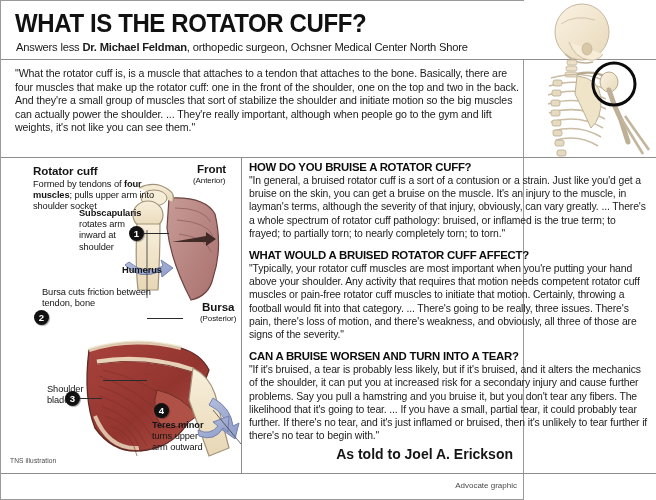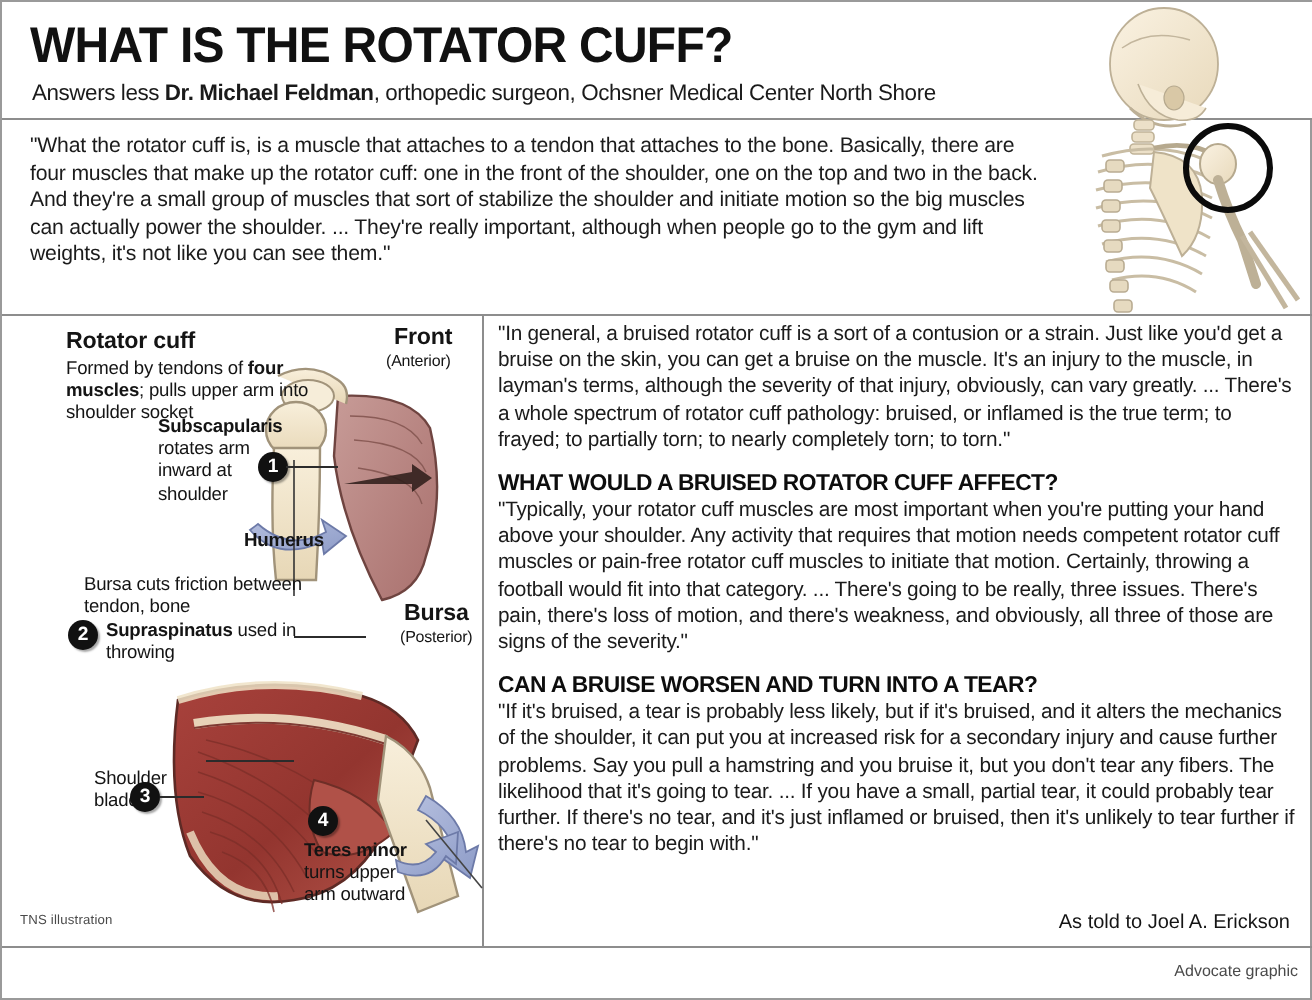--- a/index.html
+++ b/index.html
@@ -11,7 +11,7 @@
   }
   #page {
     position: relative;
-    width: 656px; height: 500px;
+    width: 524px; height: 500px;
     background: #fff;
     border: 1px solid #9a9a9a;
     padding-left: 20px;

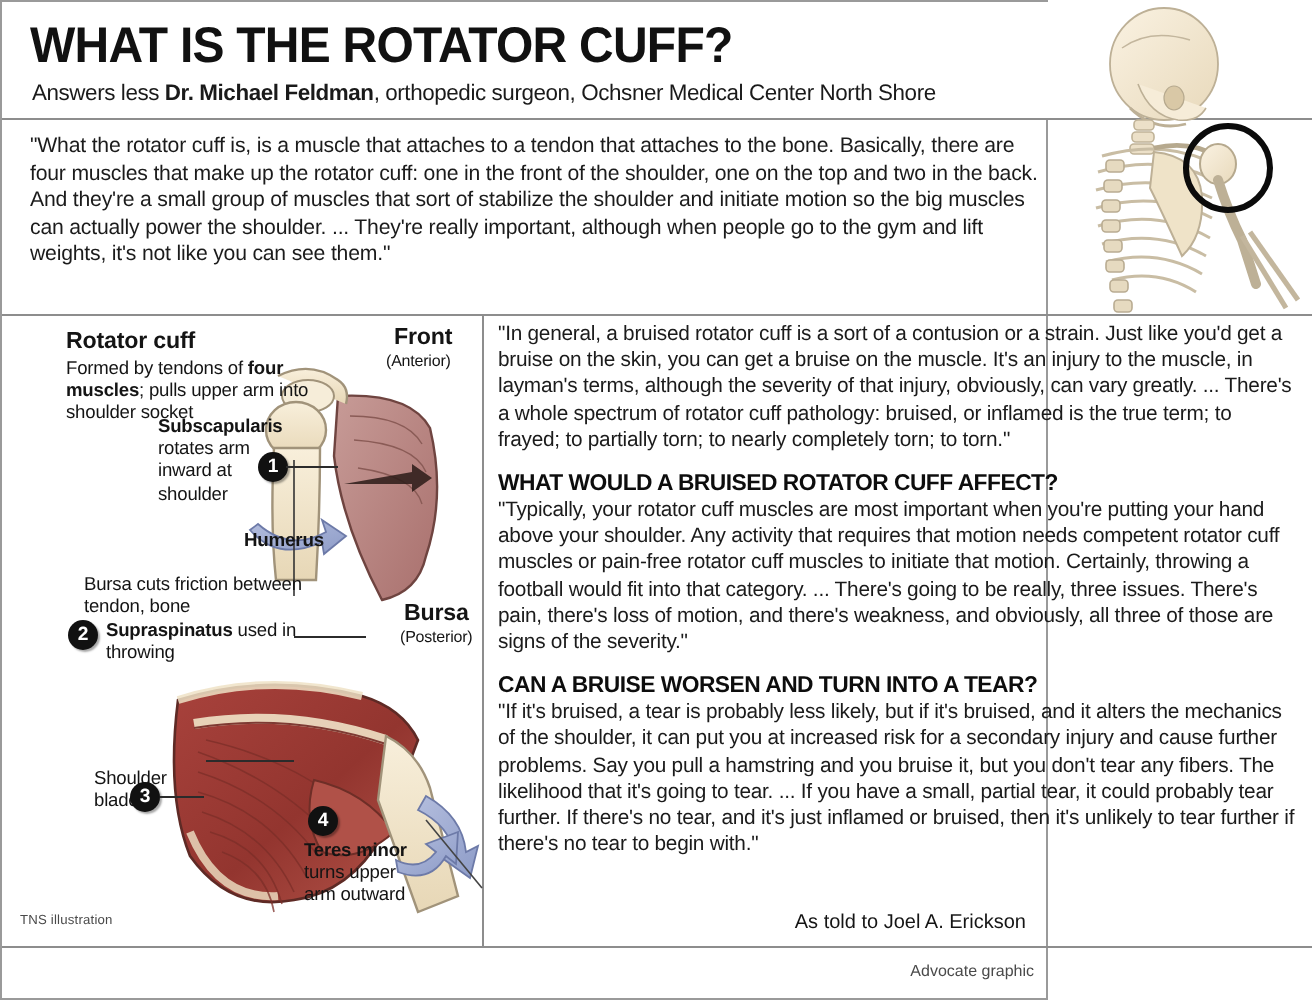--- a/index.html
+++ b/index.html
@@ -299,6 +299,7 @@
 
   <div id="right-col">
     <div class="qa">
+      <div class="q">HOW DO YOU BRUISE A ROTATOR CUFF?</div>
       <div class="a">"In general, a bruised rotator cuff is a sort of a contusion or a strain. Just like you'd get a bruise on the skin, you can get a bruise on the muscle. It's an injury to the muscle, in layman's terms, although the severity of that injury, obviously, can vary greatly. ... There's a whole spectrum of rotator cuff pathology: bruised, or inflamed is the true term; to frayed; to partially torn; to nearly completely torn; to torn."</div>
     </div>
     <div class="qa">

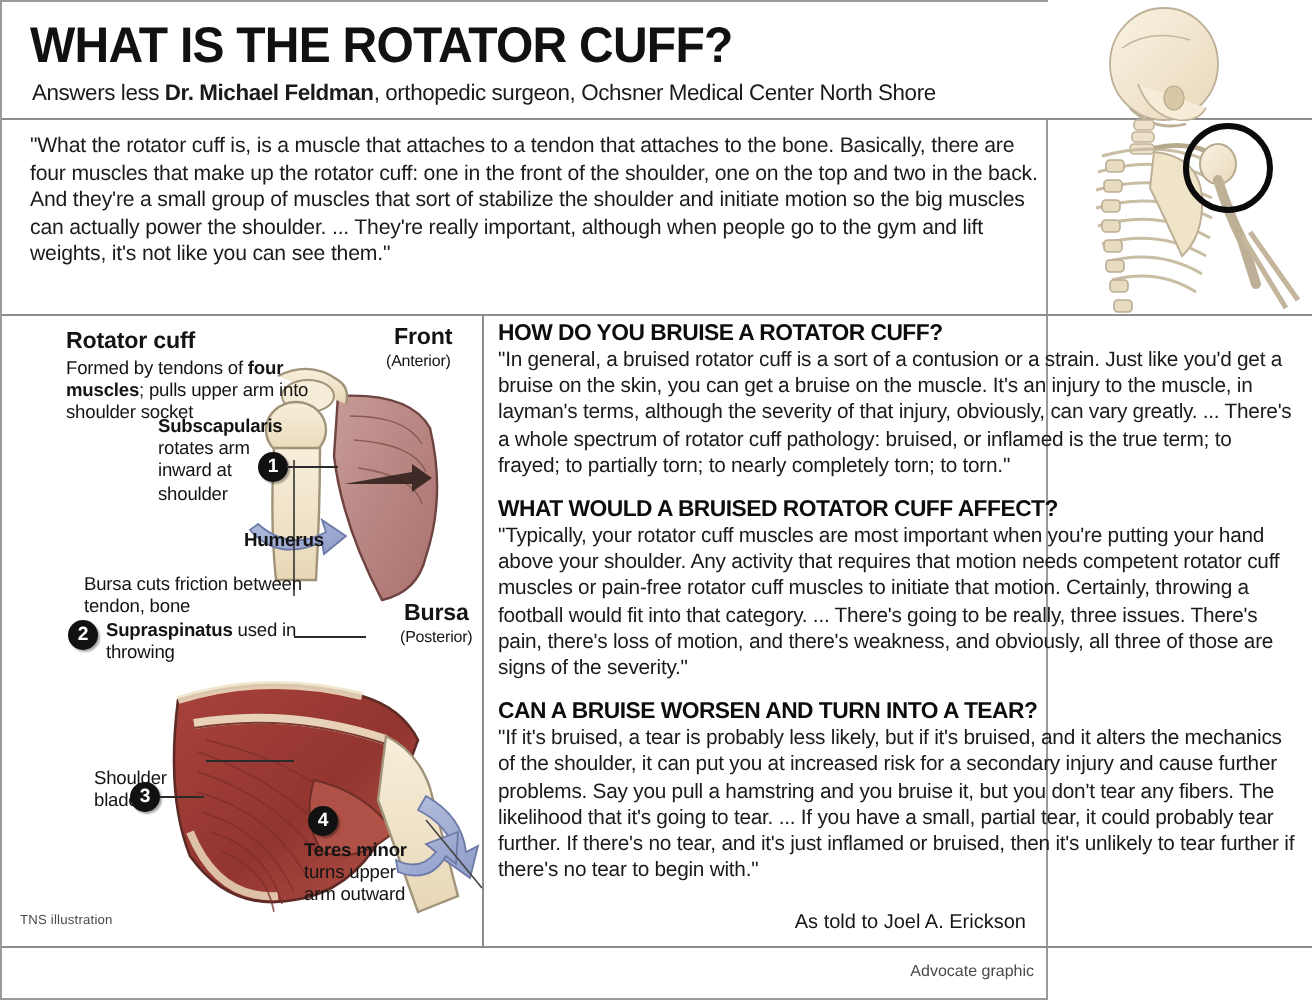--- a/index.html
+++ b/index.html
@@ -275,9 +275,6 @@
 
     
     <div class="callout" style="left:17px; top:152px;">2</div>
-    <div class="lbl sub-lbl" style="left:36px; top:152px; width:102px;">
-      <span class="bold-name">Supraspinatus</span><span> used in throwing</span>
-    </div>
 
     
     <div class="callout" style="left:48px; top:233px;">3</div>

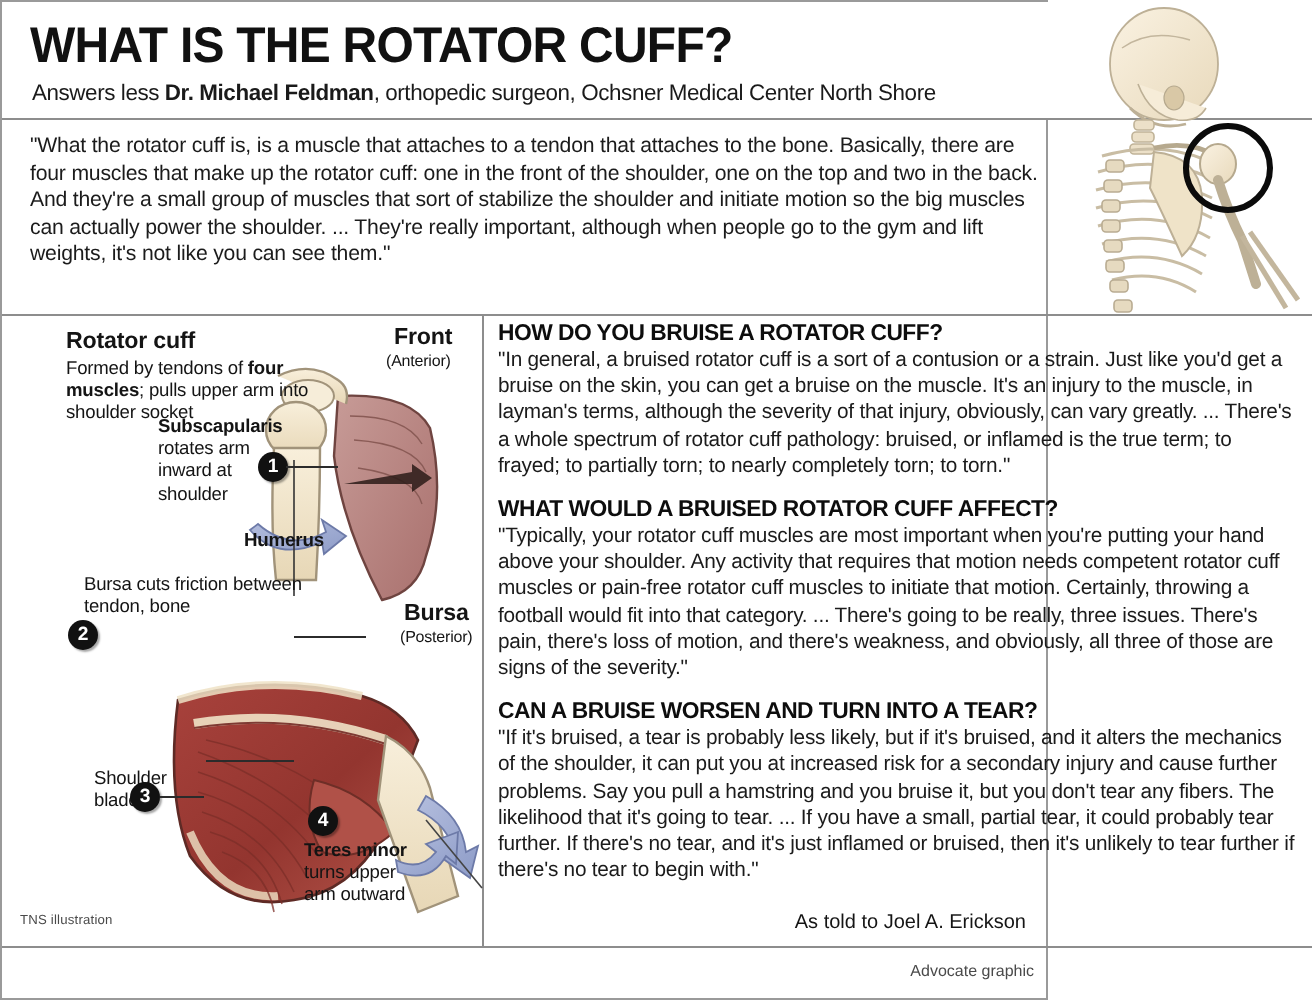--- a/index.html
+++ b/index.html
@@ -86,8 +86,8 @@
     letter-spacing: -0.12px;
   }
   #told-to {
-    position: absolute; right: 10px; top: 455px;
-    font-size: 10px; color: #151515;
+    position: absolute; right: 10px; top: 445px;
+    font-size: 14px; color: #151515; font-weight: bold;
   }
   #tns-credit {
     position: absolute; left: 9px; top: 456px;

